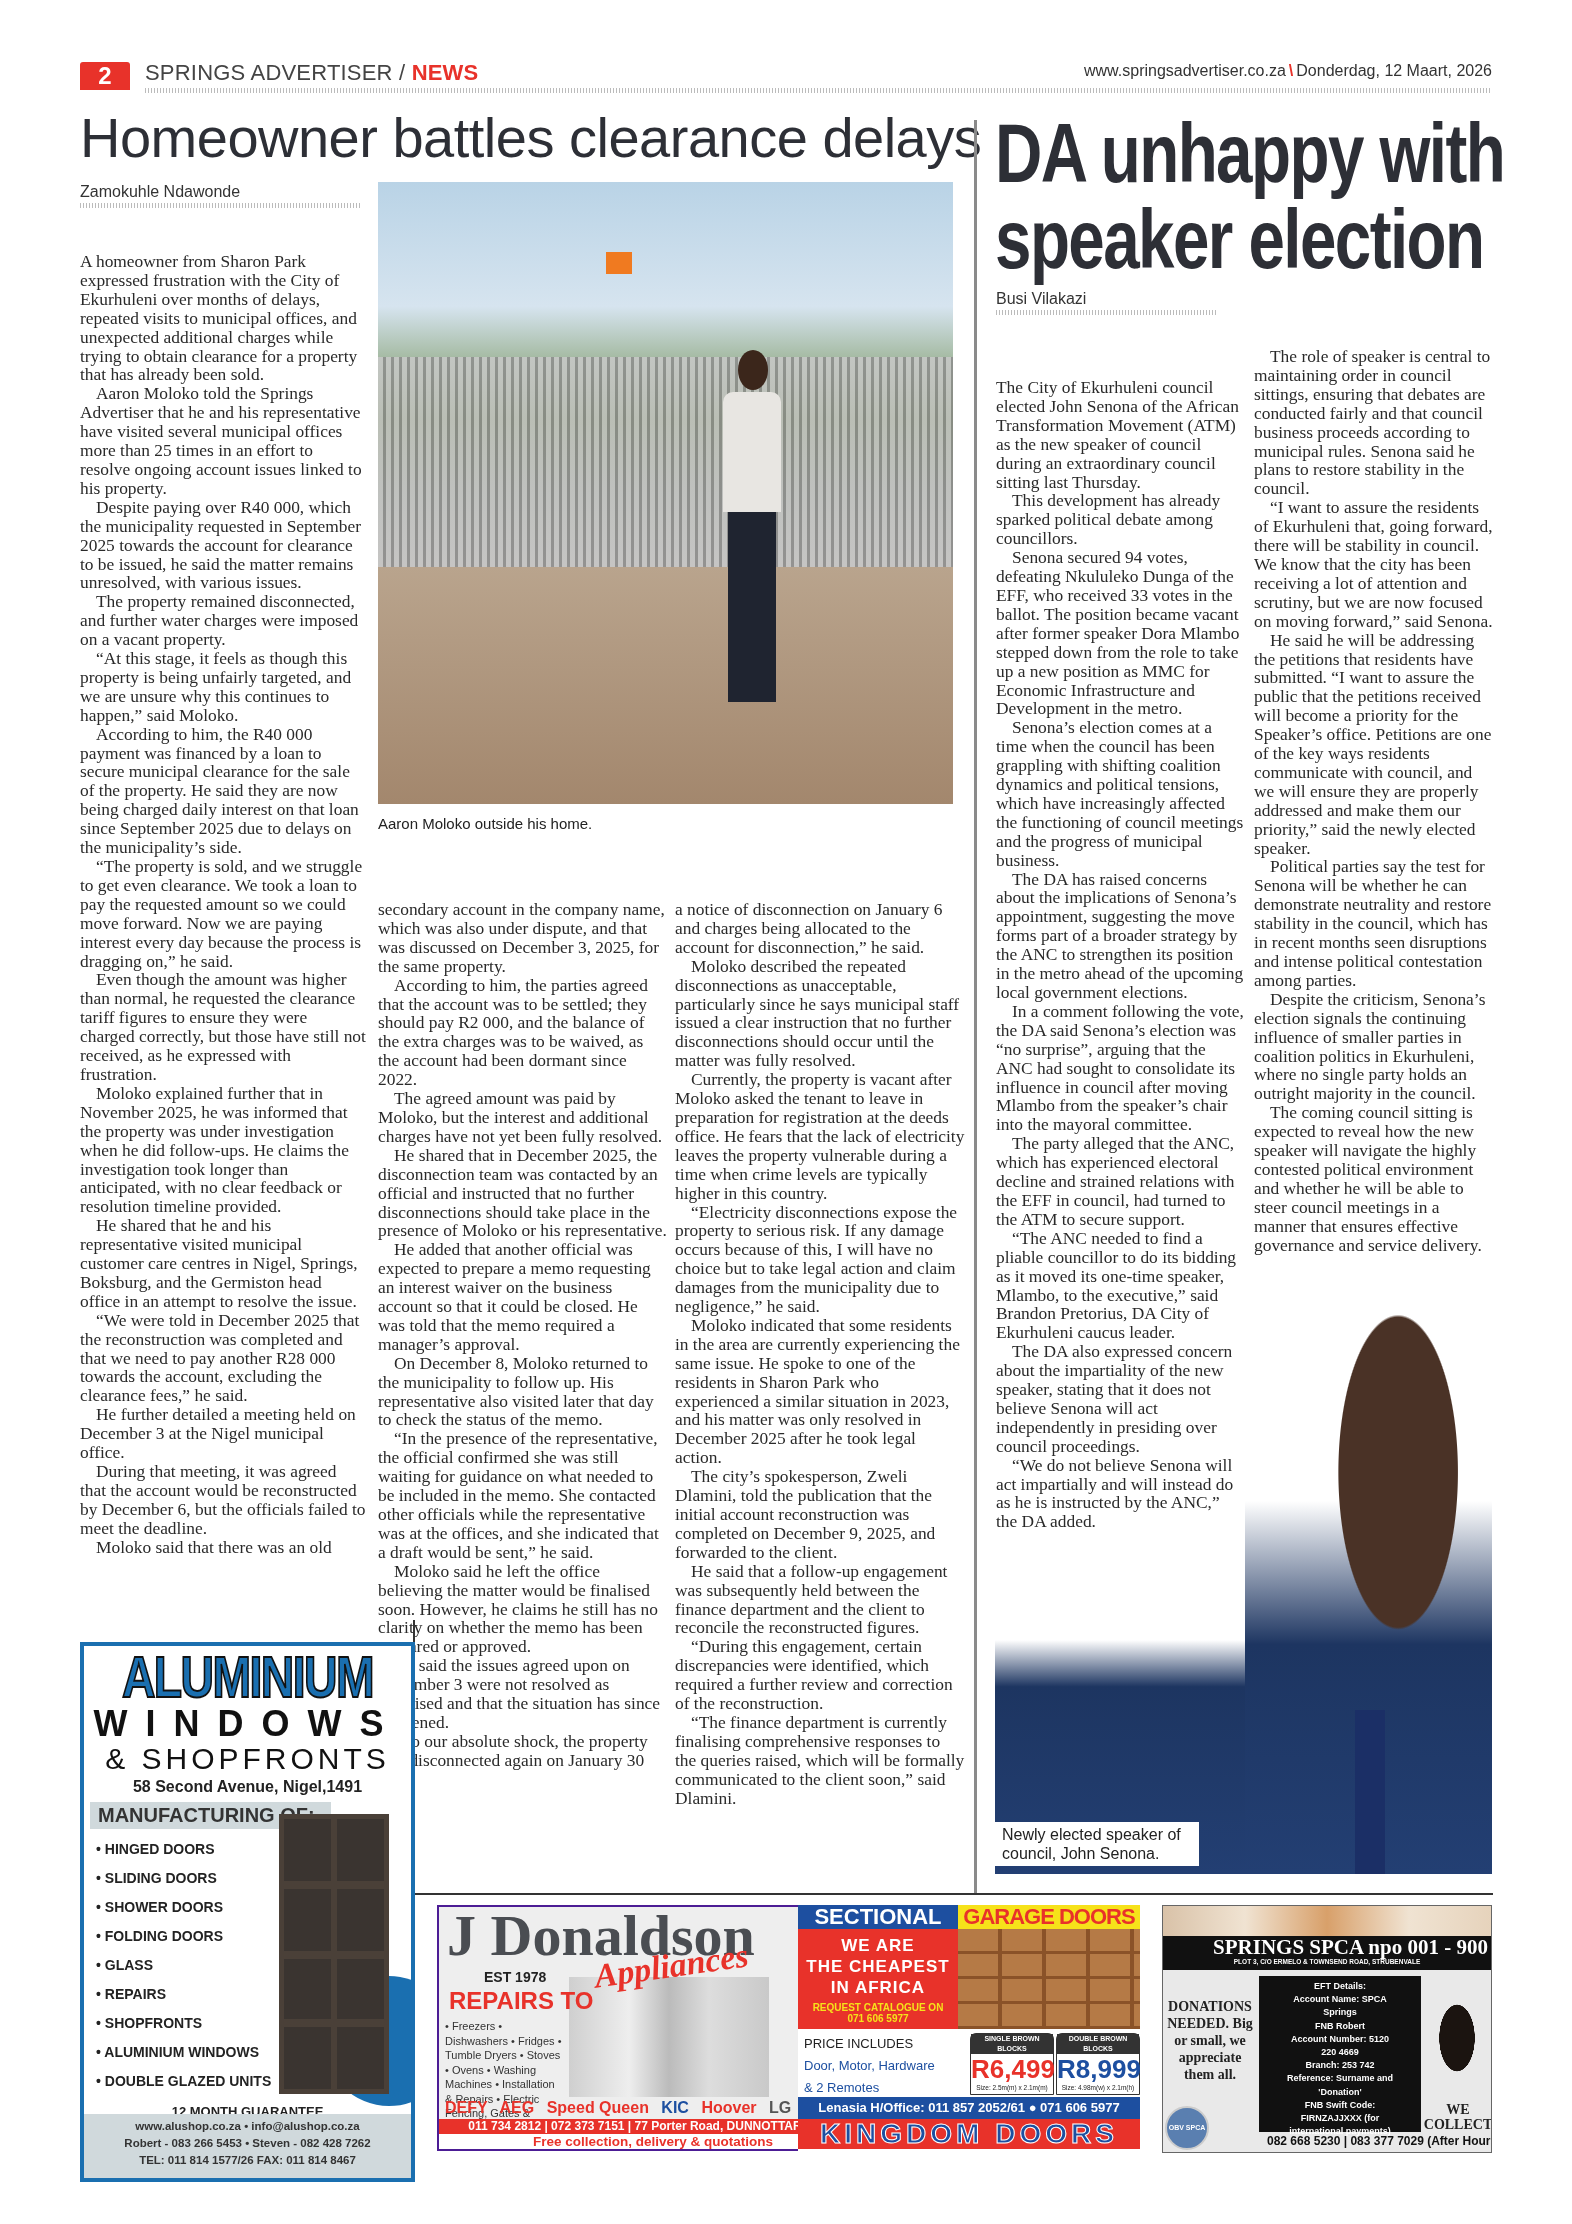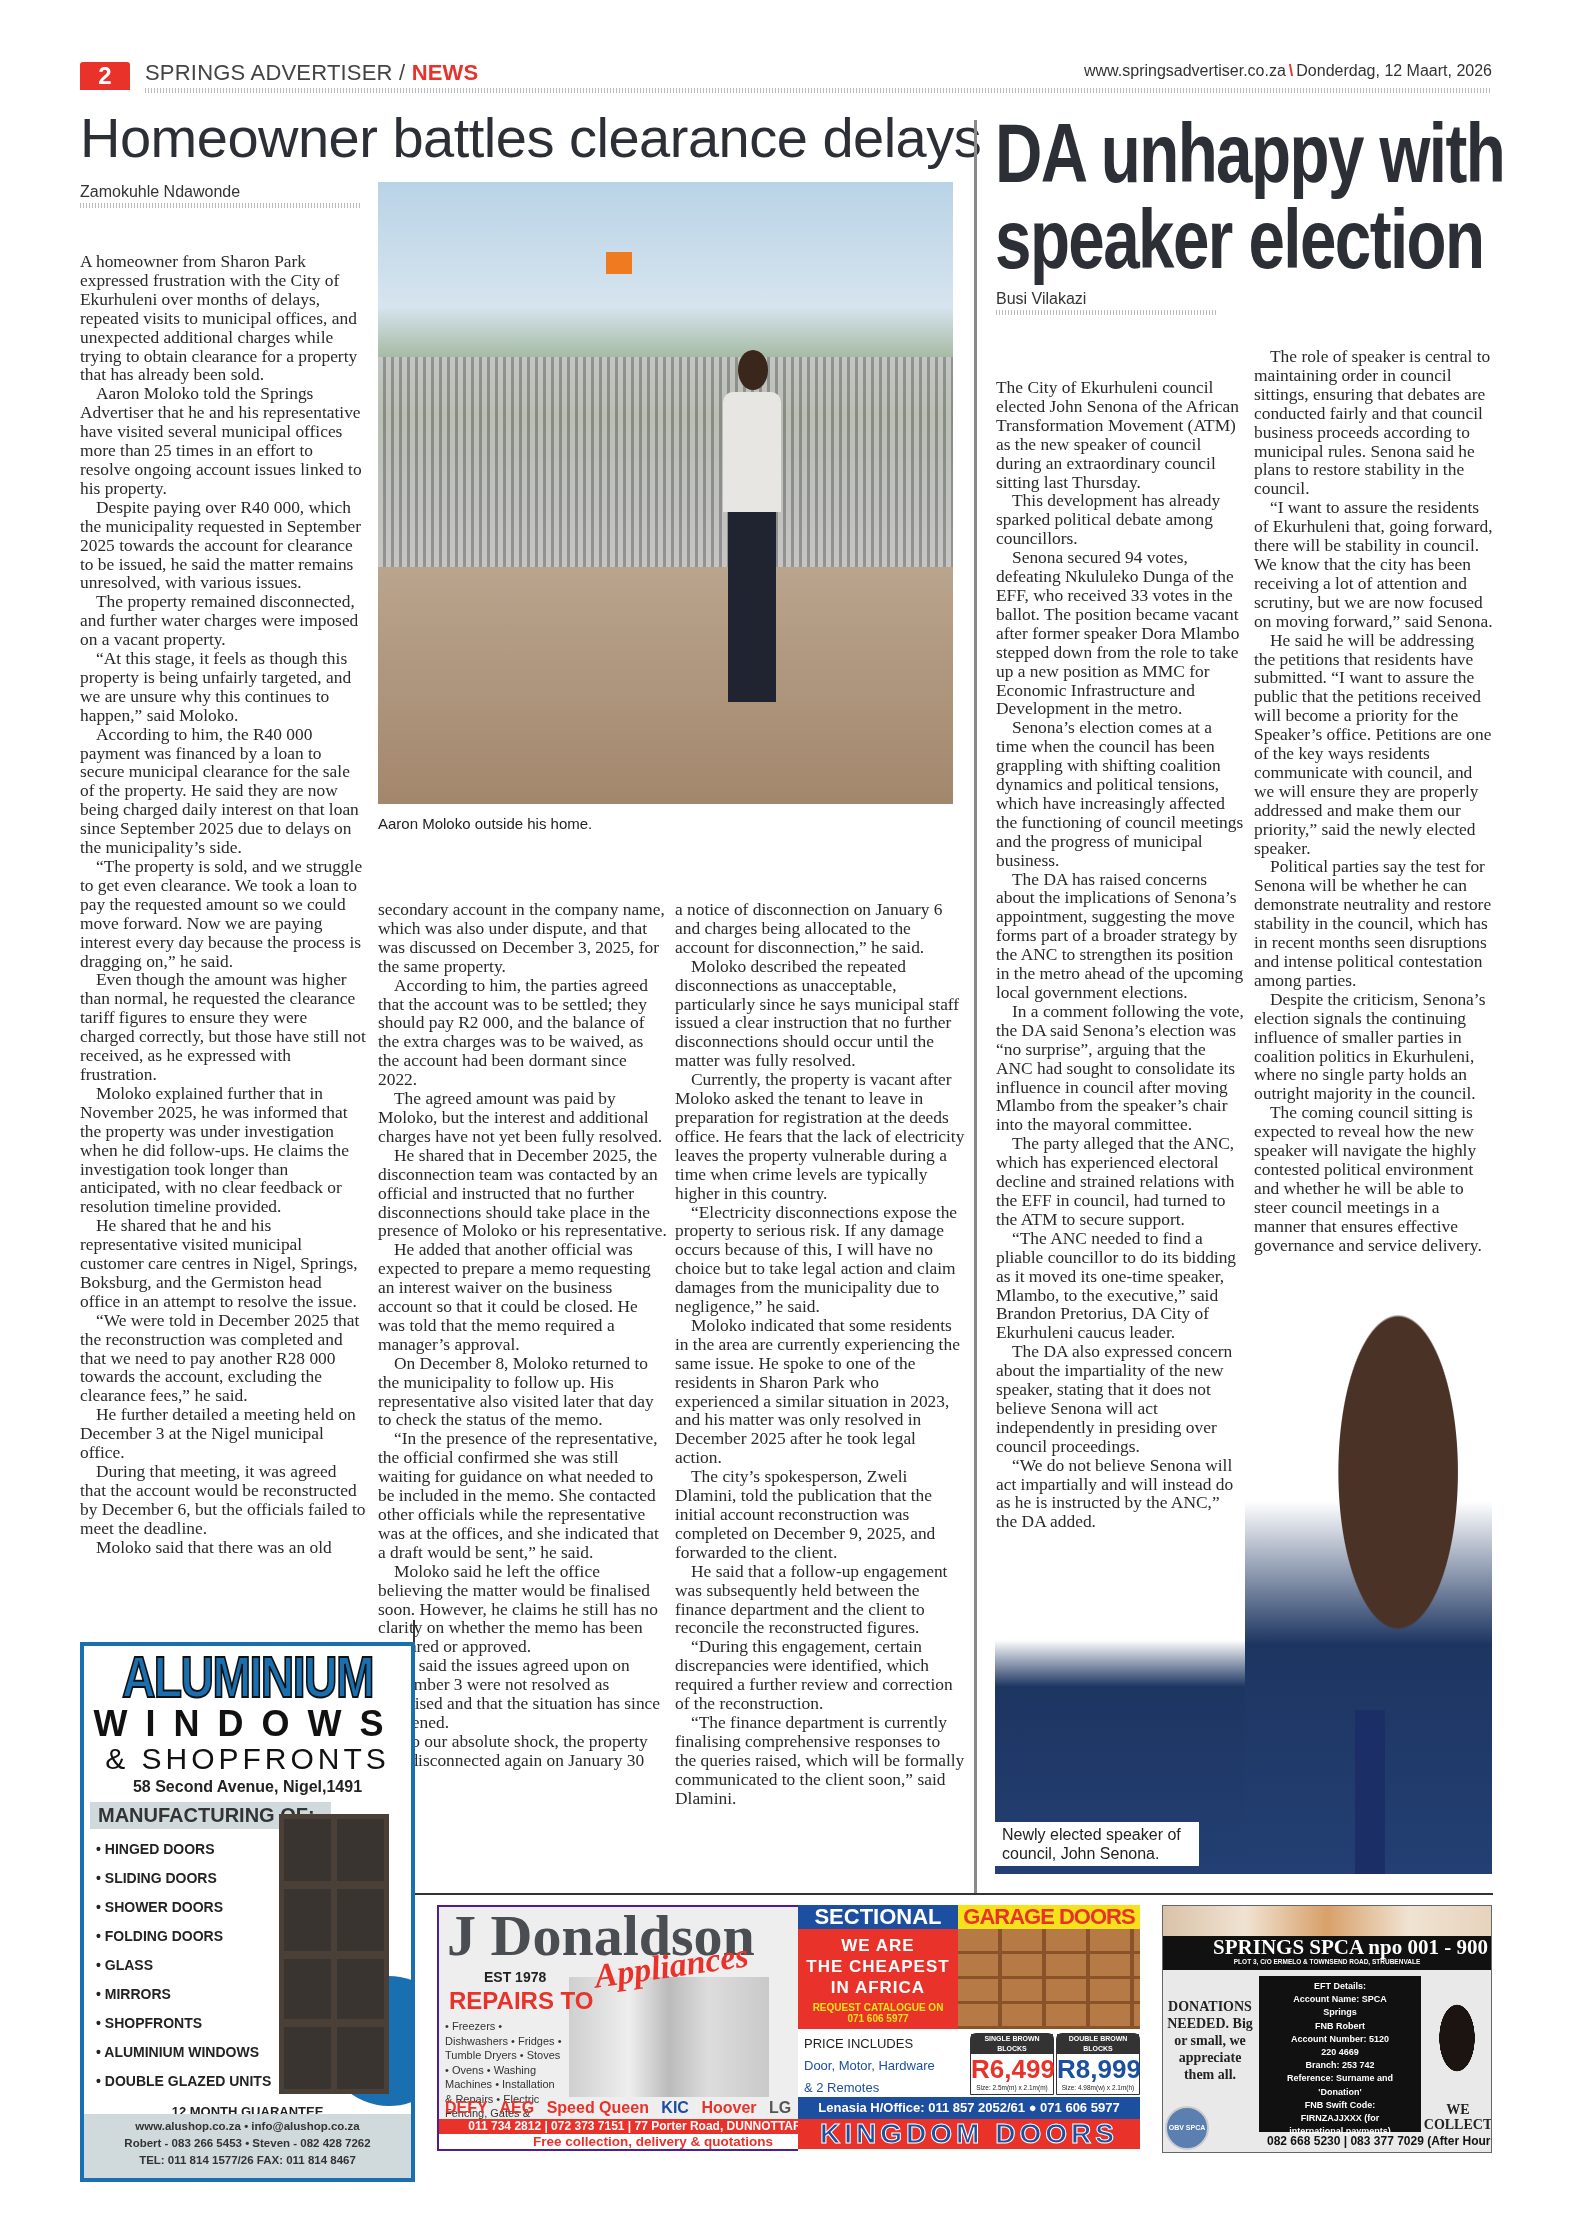--- a/index.html
+++ b/index.html
@@ -199,7 +199,7 @@
     <li>• SHOWER DOORS</li>
     <li>• FOLDING DOORS</li>
     <li>• GLASS</li>
-    <li>• MIRRORS</li>
+    <li>• REPAIRS</li>
     <li>• SHOPFRONTS</li>
     <li>• ALUMINIUM WINDOWS</li>
     <li>• DOUBLE GLAZED UNITS</li>

